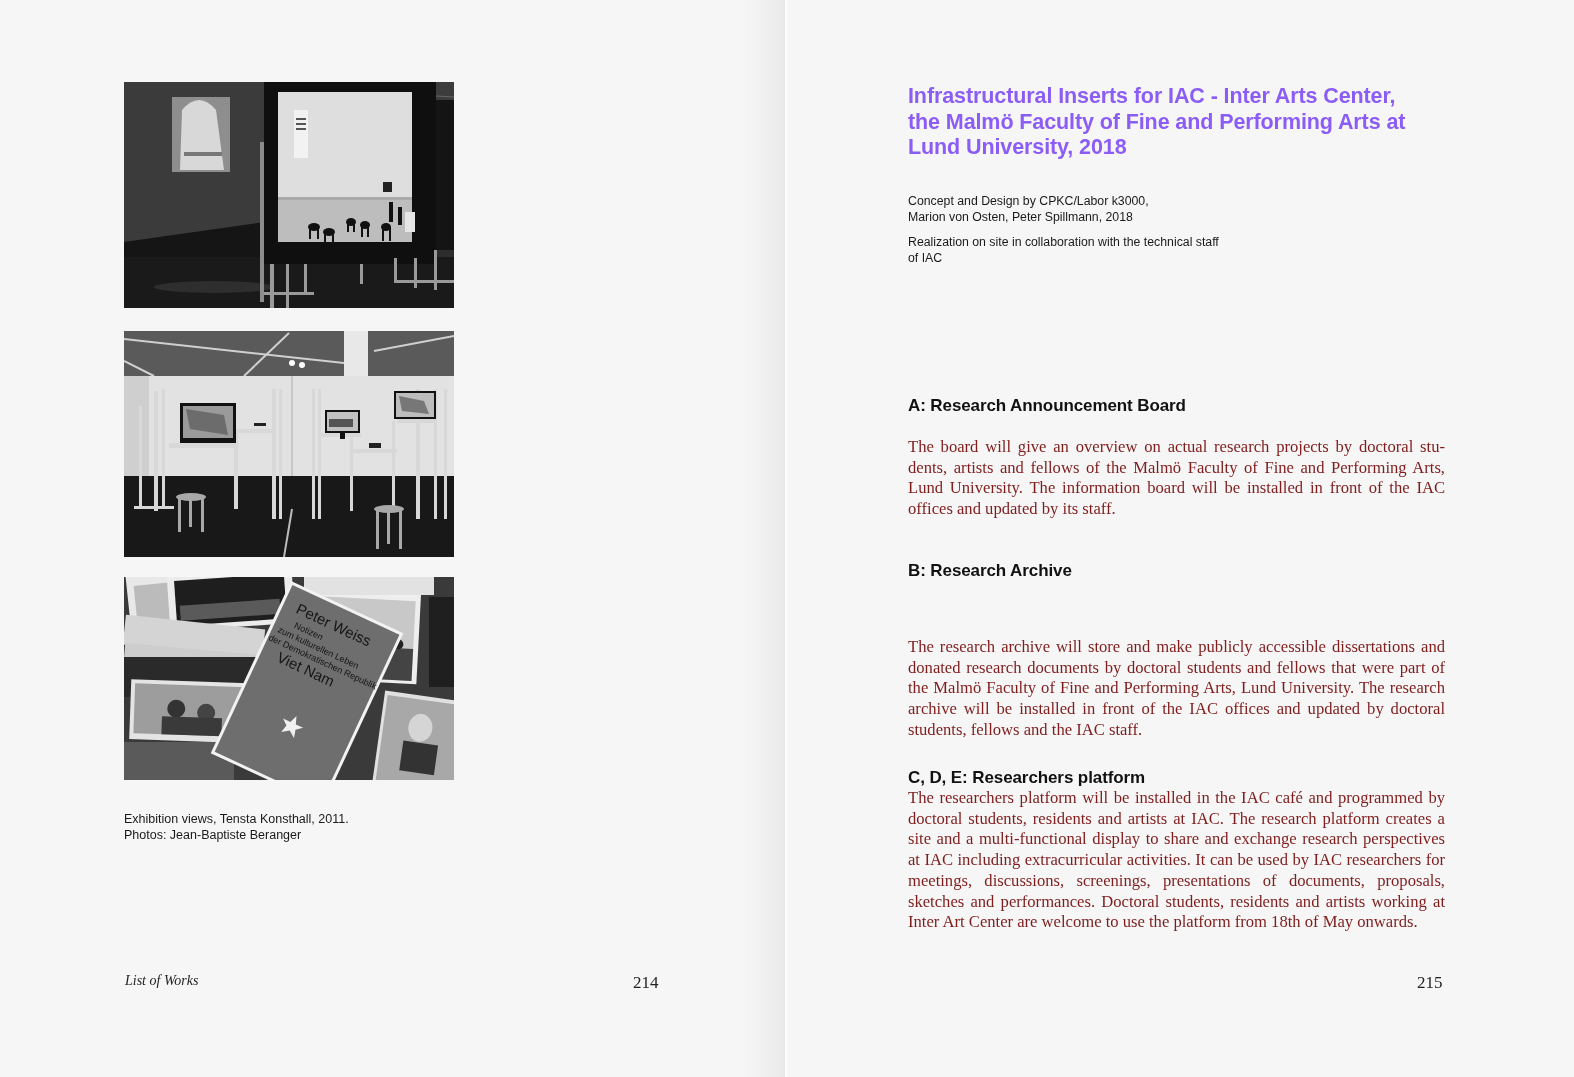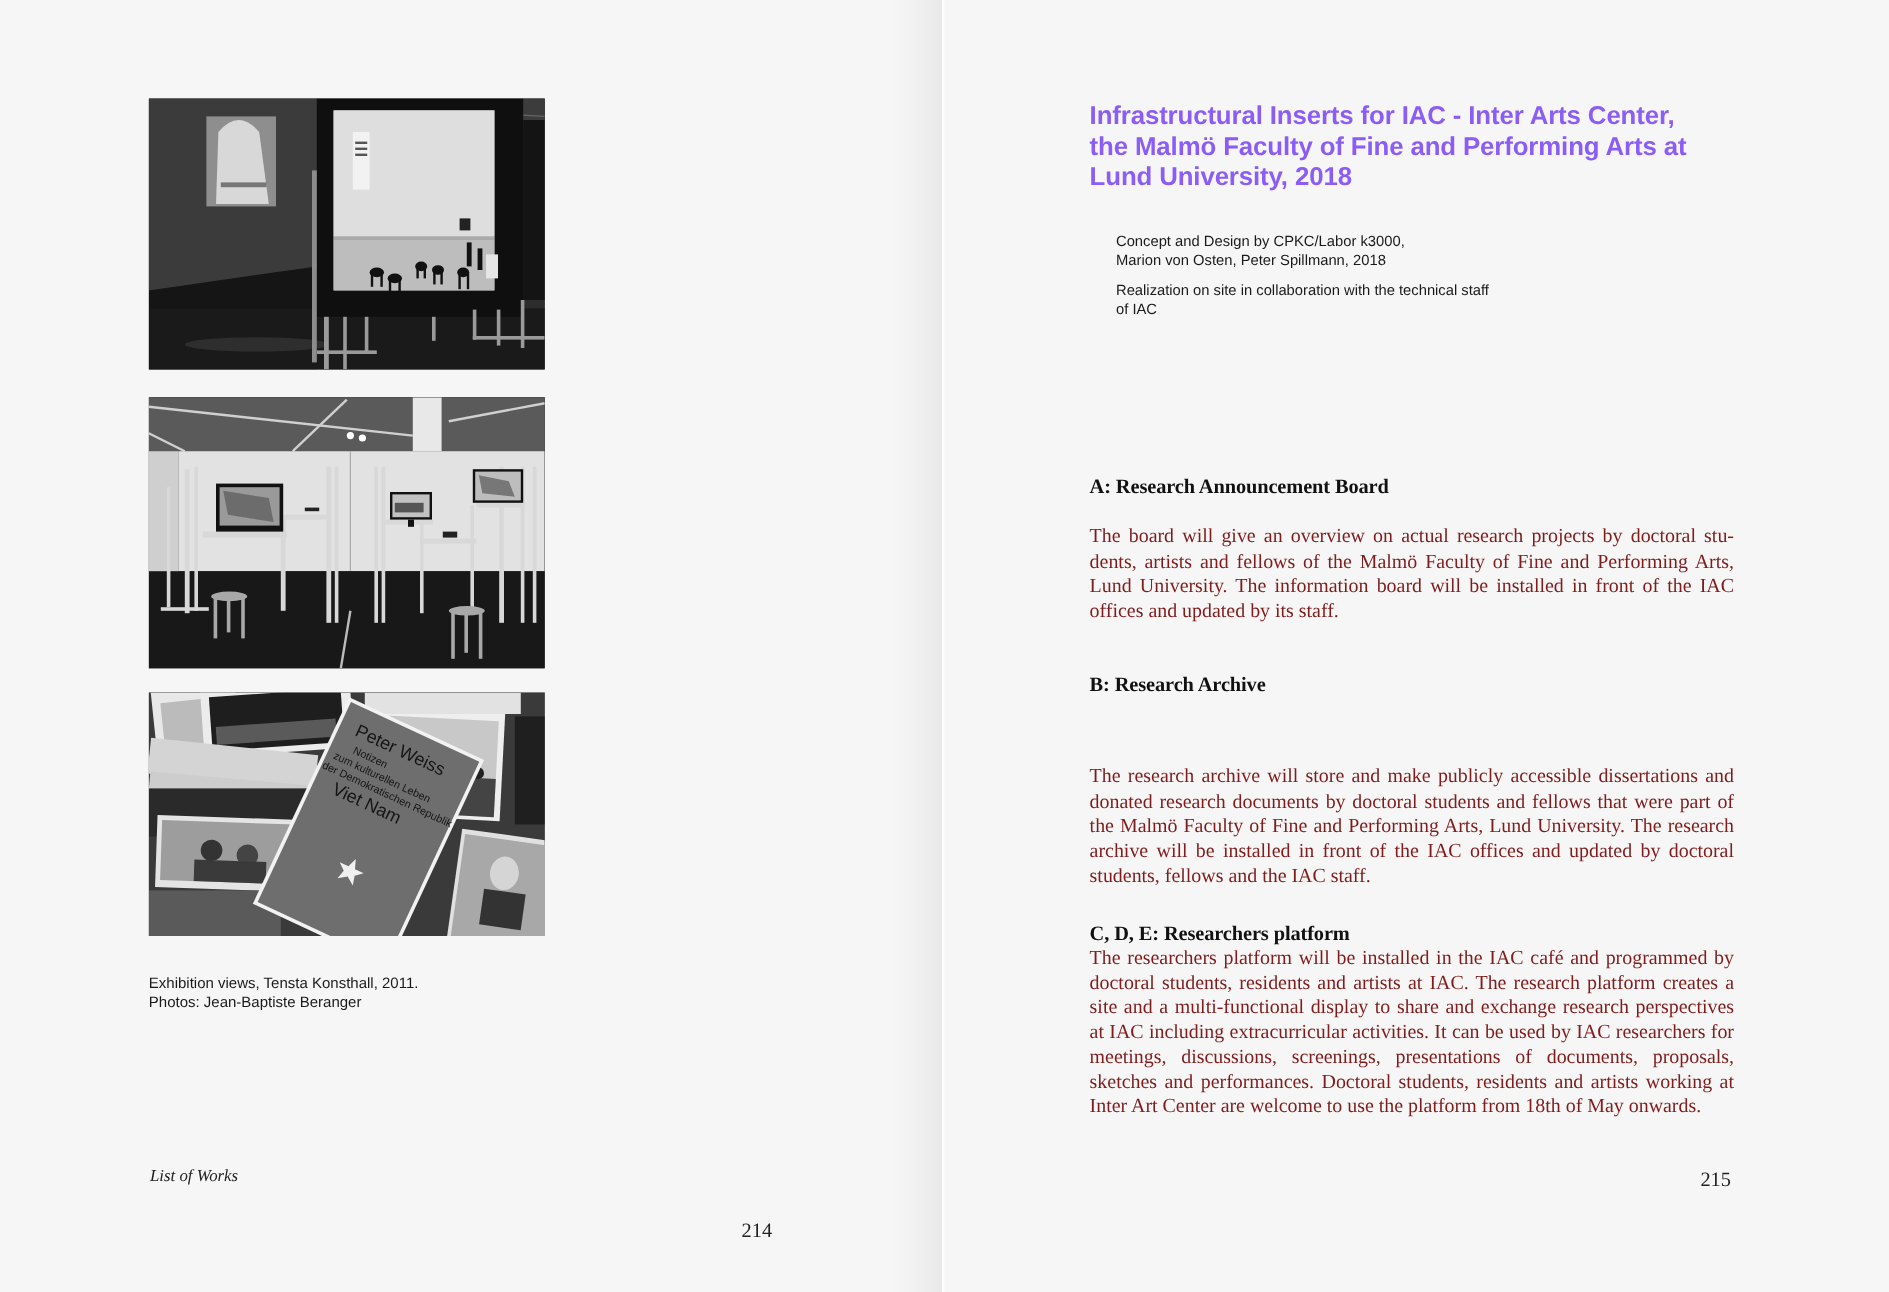--- a/index.html
+++ b/index.html
@@ -69,7 +69,7 @@
     .credits {
       position: absolute; left: 908px; width: 560px;
       font-family: "Liberation Sans", sans-serif;
-      font-size: 12.3px; line-height: 15.5px; color: #1a1a1a; margin-left: 22px;
+      font-size: 12.3px; line-height: 15.5px; color: #1a1a1a;
     }
     .credits-1 { top: 194px; }
     .credits-2 { top: 235px; }

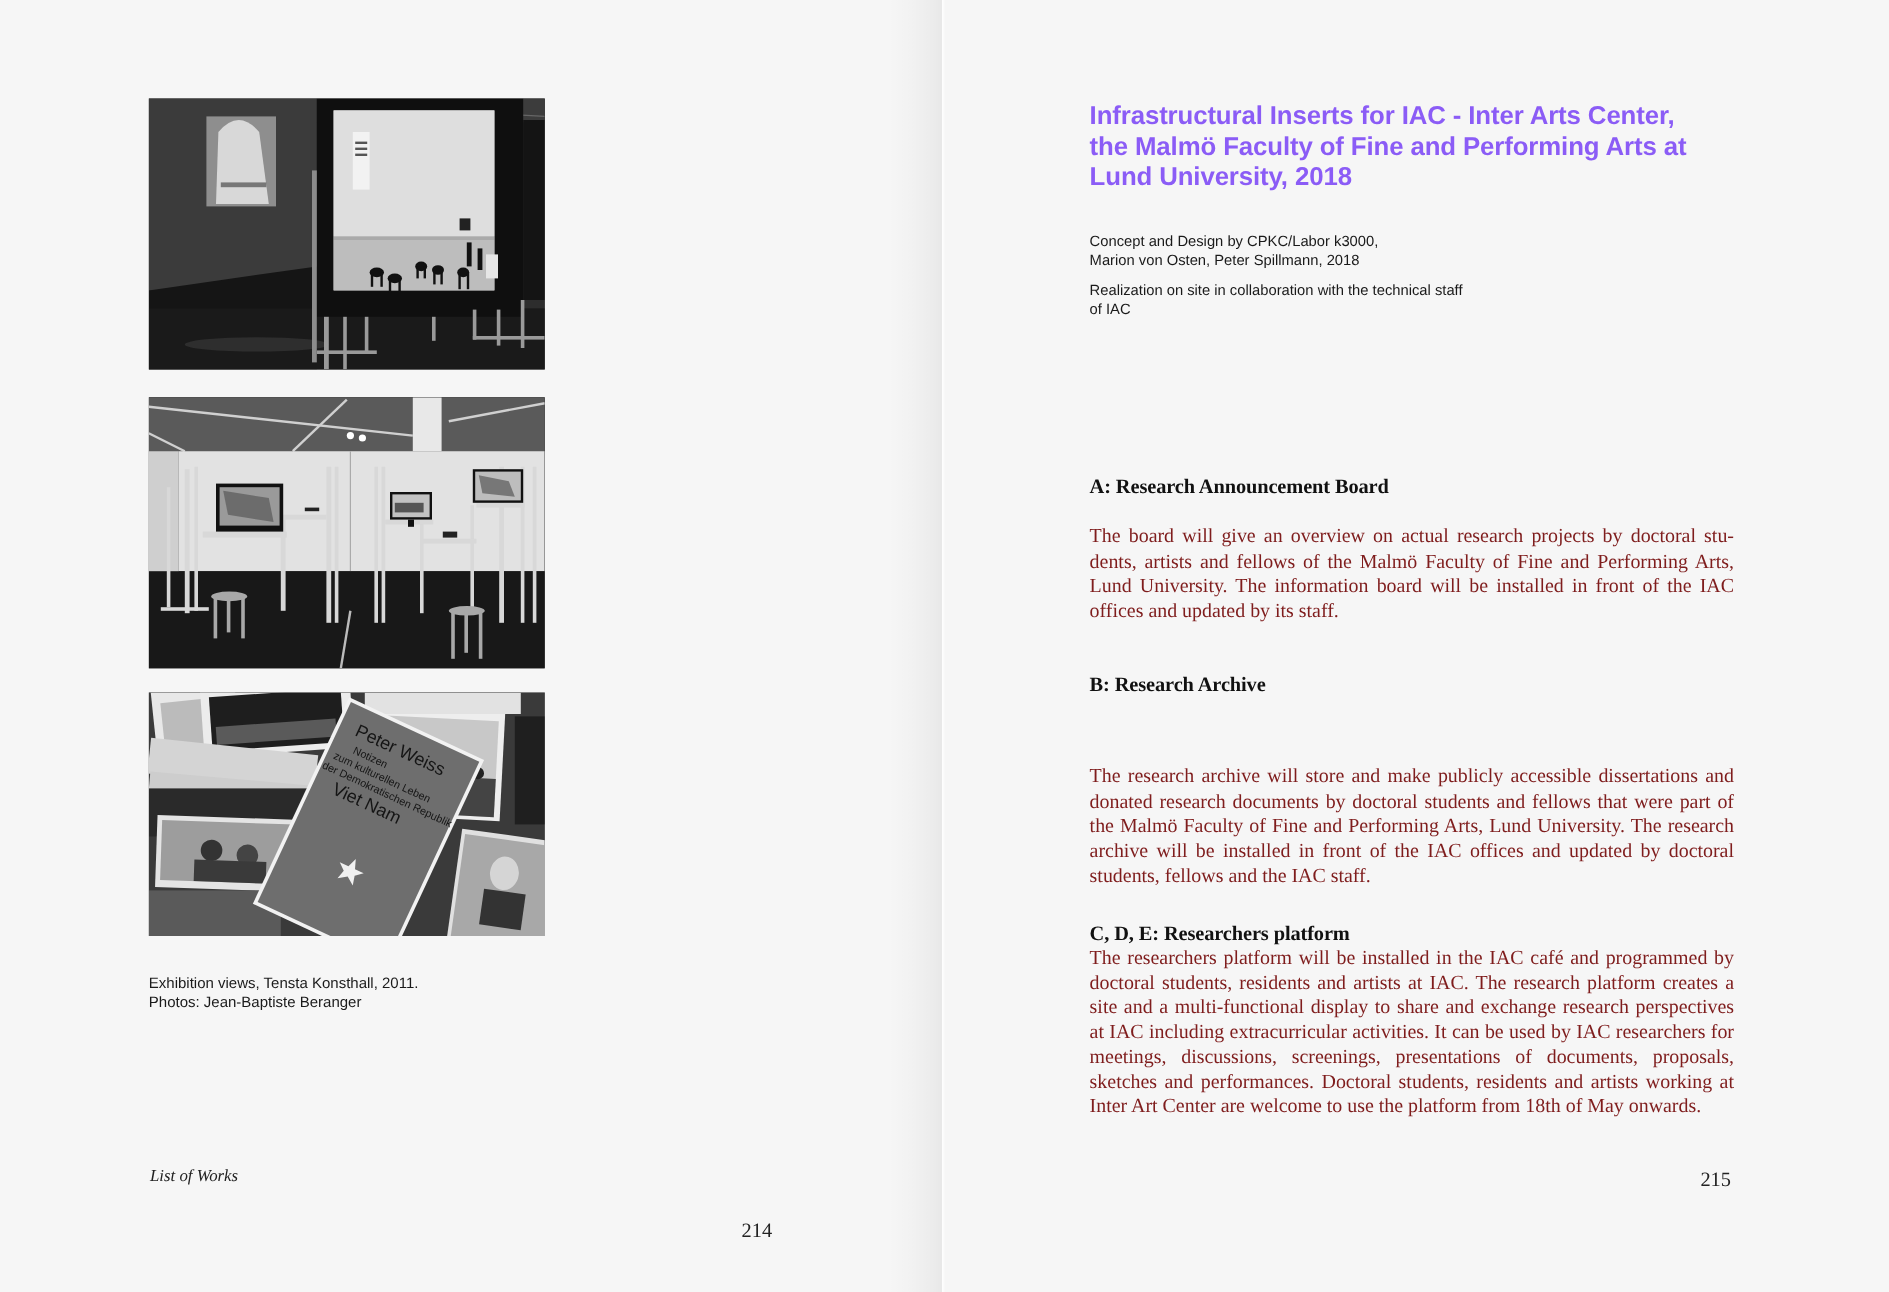--- a/index.html
+++ b/index.html
@@ -76,7 +76,7 @@
 
     .section-head {
       position: absolute; left: 908px; width: 560px;
-      font-family: Liberation Serif, serif; font-weight: 700;
+      font-family: Liberation Sans, sans-serif; font-weight: 700;
       font-size: 17px; line-height: 20px; color: #111;
       letter-spacing: -0.1px;
     }

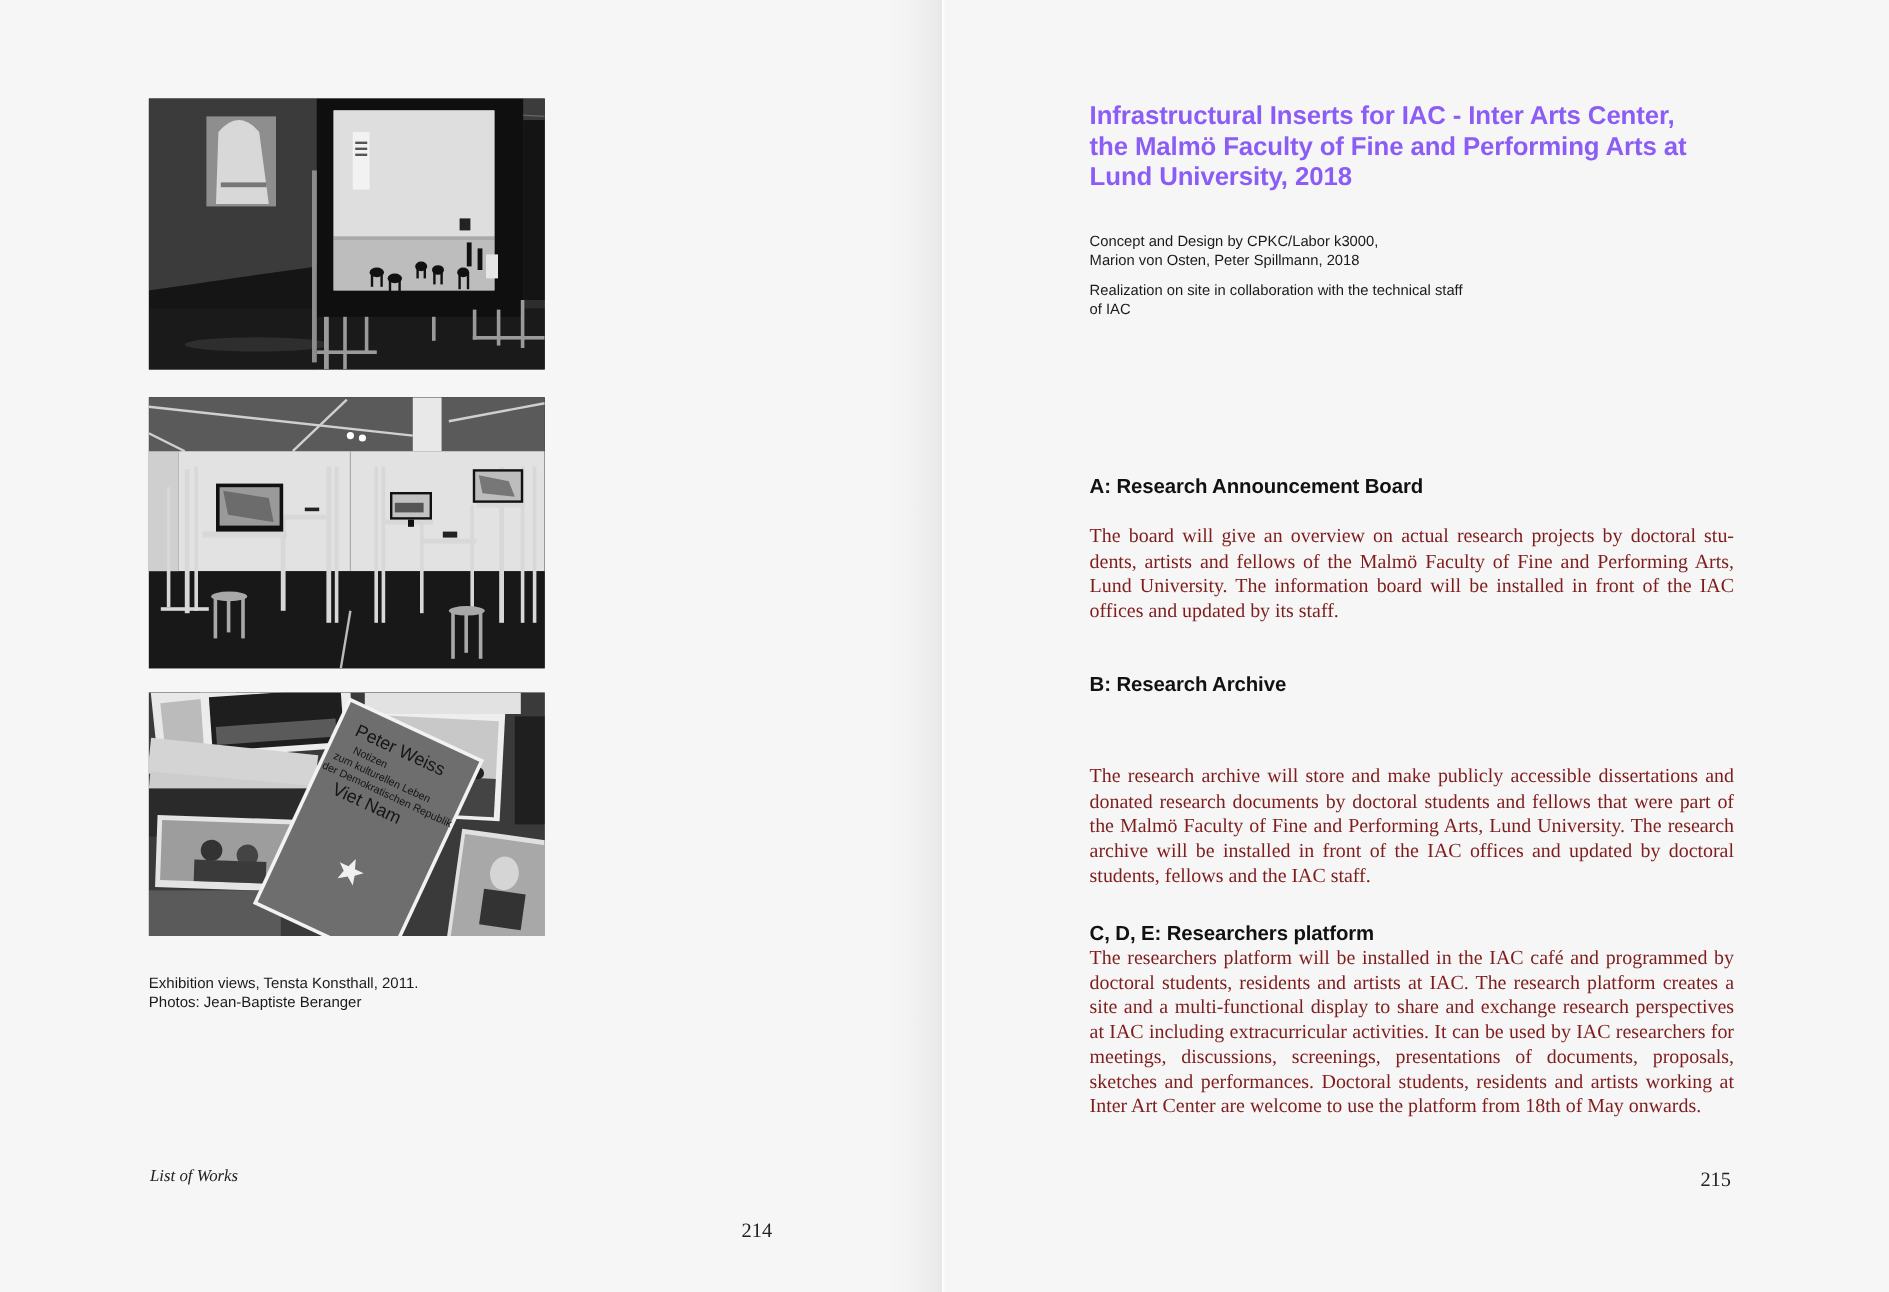--- a/index.html
+++ b/index.html
@@ -57,7 +57,7 @@
       font-family: "Liberation Serif", serif;
       font-size: 17px; color: #222;
     }
-    .folio-left { left: 618px; margin-top: 43px; }
+    .folio-left { left: 633px; }
     .folio-right { left: 1417px; }
 
     .title {

